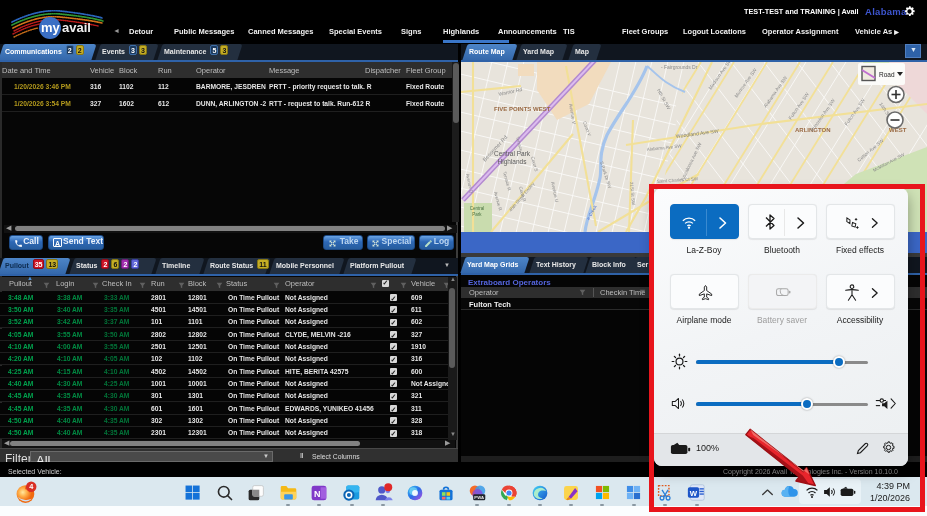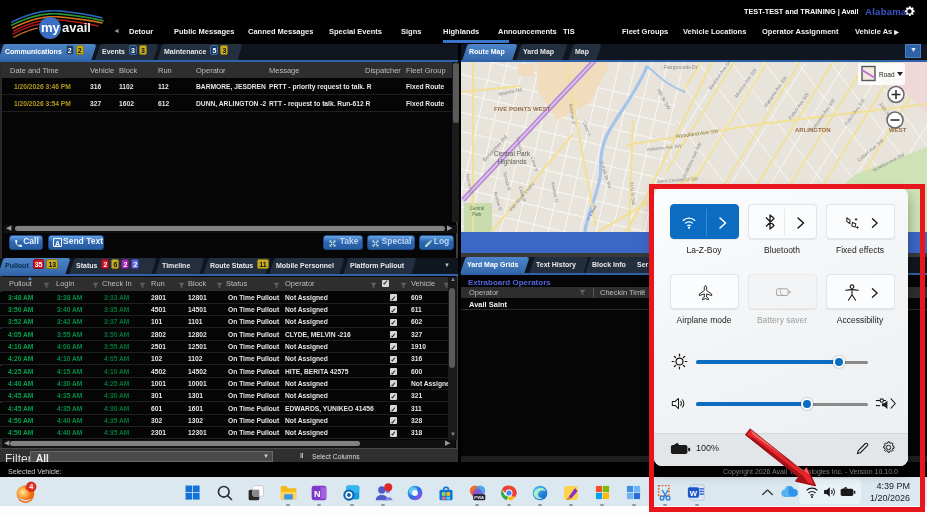--- a/index.html
+++ b/index.html
@@ -75,7 +75,7 @@
   <div class="abs menu" style="left:498px">Announcements</div>
   <div class="abs menu" style="left:563px">TIS</div>
   <div class="abs menu" style="left:622px">Fleet Groups</div>
-  <div class="abs menu" style="left:683px">Vehicle Locations</div>
+  <div class="abs menu" style="left:683px">Logout Locations</div>
   <div class="abs menu" style="left:762px">Operator Assignment</div>
   <div class="abs menu" style="left:855px">Vehicle As <span style="font-size:6px">▶</span></div>
   <div class="abs" style="left:443px;top:40px;width:66px;height:3px;background:#3a76c8"></div>

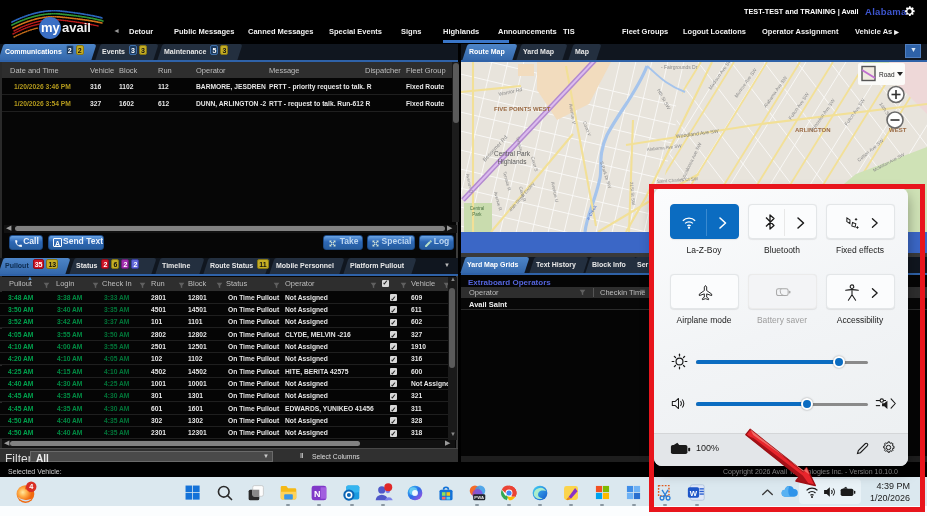--- a/index.html
+++ b/index.html
@@ -105,7 +105,7 @@
 <div class="abs" style="left:0;top:62px;width:458px;height:400px;background:#060606;border-right:2px solid #3c3c3c;border-left:2px solid #2a2a2a">
 
   <div class="abs thead" style="left:0;top:0;width:450px;height:16px">
-    <span style="left:8px">Date and Time</span>
+    <span style="left:0">Date and Time</span>
         <span style="left:88px">Vehicle</span>
         <span style="left:117px">Block</span>
         <span style="left:156px">Run</span>

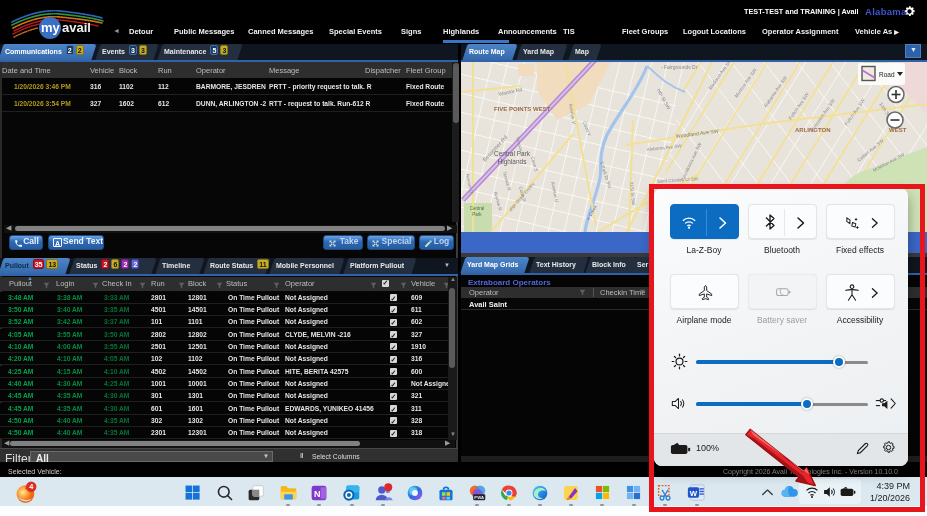--- a/index.html
+++ b/index.html
@@ -531,7 +531,7 @@
         </svg>
   </div>
   <div style="position:absolute;left:0;top:23px;width:466px;height:12px;background:#070707;border-bottom:1px solid #2a2a2a">
-    <span style="position:absolute;left:8px;top:2px;font-size:7.5px;font-weight:bold;color:#f0f0f0">Avail Saint</span>
+    <span style="position:absolute;left:8px;top:2px;font-size:7.5px;font-weight:bold;color:#f0f0f0">Fulton Tech</span>
   </div>
   <div style="position:absolute;left:0;top:181px;width:466px;height:6px;background:#1e1e1e"></div>
 </div>

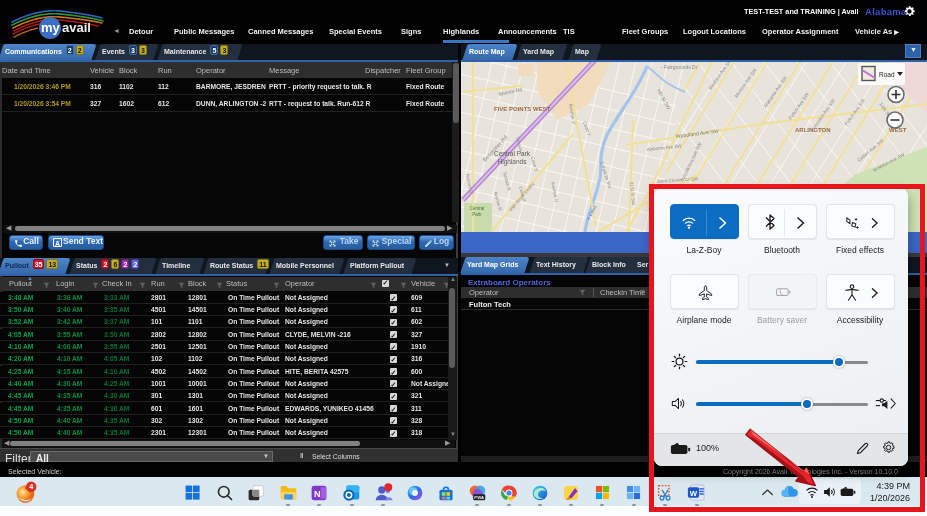--- a/index.html
+++ b/index.html
@@ -362,7 +362,7 @@
 <div class="abs" style="left:0;top:448px;width:458px;height:14px;background:#303030;border-top:1px solid #484848">
 <span style="position:absolute;left:5px;top:3px;font-size:12px;color:#ddd">Filter:</span>
 <div style="position:absolute;left:30px;top:1.5px;width:243px;height:11px;background:#4a4a4a;border:1px solid #6a6a6a">
-        <span style="position:absolute;left:5px;top:1px;font-size:10px;color:#eee;font-weight:bold">All</span>
+        <span style="position:absolute;left:5px;top:1px;font-size:13px;color:#eee;font-weight:normal">All</span>
         <span style="position:absolute;right:3px;top:1.5px;font-size:6px;color:#ccc">▼</span>
       </div>
 <span style="position:absolute;left:300px;top:3px;font-size:7px;color:#ccc;font-weight:bold">‖</span>

